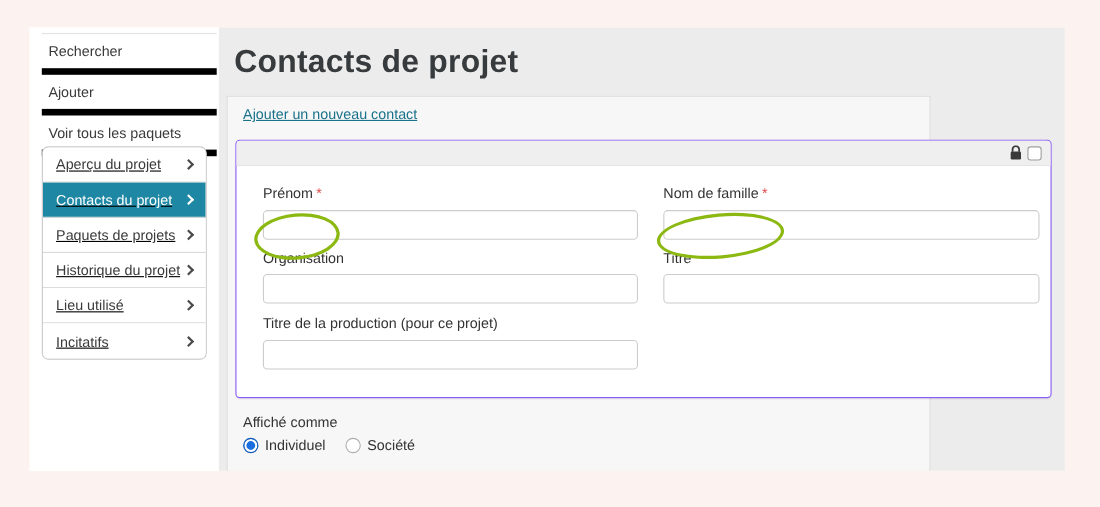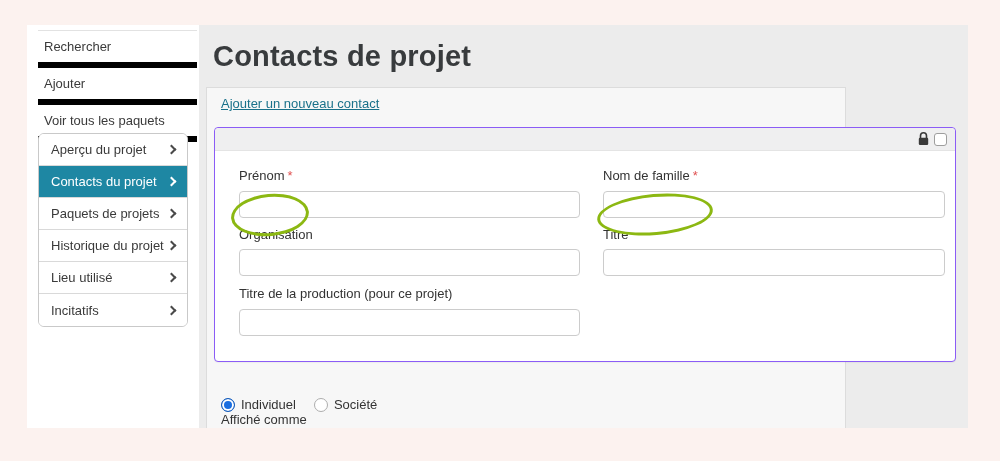--- a/index.html
+++ b/index.html
@@ -12,7 +12,7 @@
   .sidebar { position:absolute; left:0; top:0; width:172px; height:403px; background:#fff; }
   .side-list { position:absolute; left:11px; right:2px; top:5px; border-top:1px solid #e2e2e2; }
   .side-list .side-item { display:block; padding:8px 0 8px 6px; font-size:13px; color:#3a3a3a; border-bottom:6px solid #000000; cursor:pointer; }
-  .nav-box { position:absolute; left:11px; top:108px; width:150px; border:1px solid #c9c9c9; border-radius:6px; overflow:hidden; background:#fff; }
+  .nav-box { position:absolute; left:11px; top:108px; width:150px; border:1px solid #c9c9c9; border-radius:6px; overflow:hidden; background:#fff;text-decoration:underline; }
   .nav-item { display:flex; align-items:center; justify-content:space-between; height:32px; padding:0 12px; font-size:13px; color:#3a3a3a; border-bottom:1px solid #d9d9d9; cursor:pointer; background:#fff; }
   .nav-item:last-child { border-bottom:none; }
   .nav-item.active { background:#1e87a3; color:#fff; }

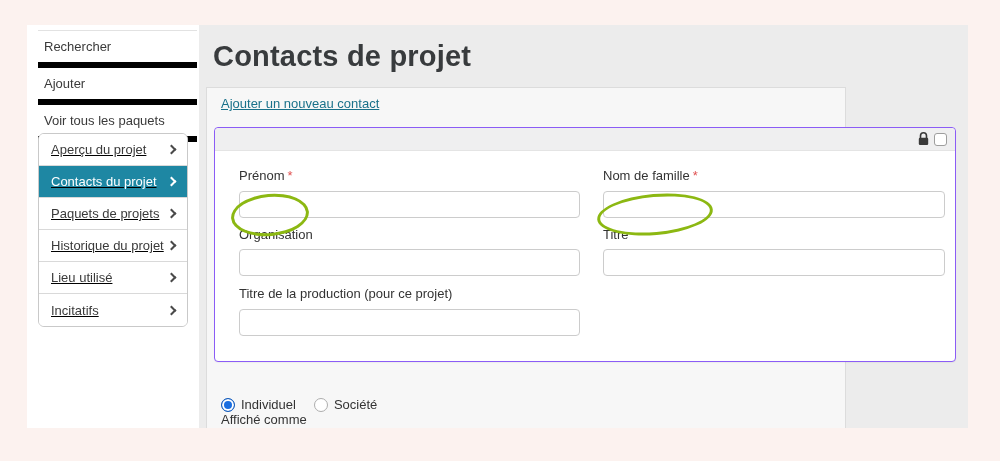--- a/index.html
+++ b/index.html
@@ -43,7 +43,7 @@
   .ellipse-prenom { left:16px; top:66px; width:78px; height:42px; transform:rotate(-5deg); }
   .ellipse-nom { left:382px; top:66px; width:116px; height:41px; transform:rotate(-5deg); }
 
-  .displayed-as-label { position:absolute; left:14px; top:288px; font-size:13px; color:#333;margin-top:36px; }
+  .displayed-as-label { position:absolute; left:14px; top:288px; font-size:13px; color:#333; }
   .radio-row { position:absolute; left:14px; top:309px; display:flex; align-items:center; gap:18px; }
   .radio-opt { display:flex; align-items:center; gap:6px; font-size:13px; color:#333; cursor:pointer; }
   .radio { width:14px; height:14px; border-radius:50%; background:#fff; border:1px solid #adadad; display:inline-block; }

